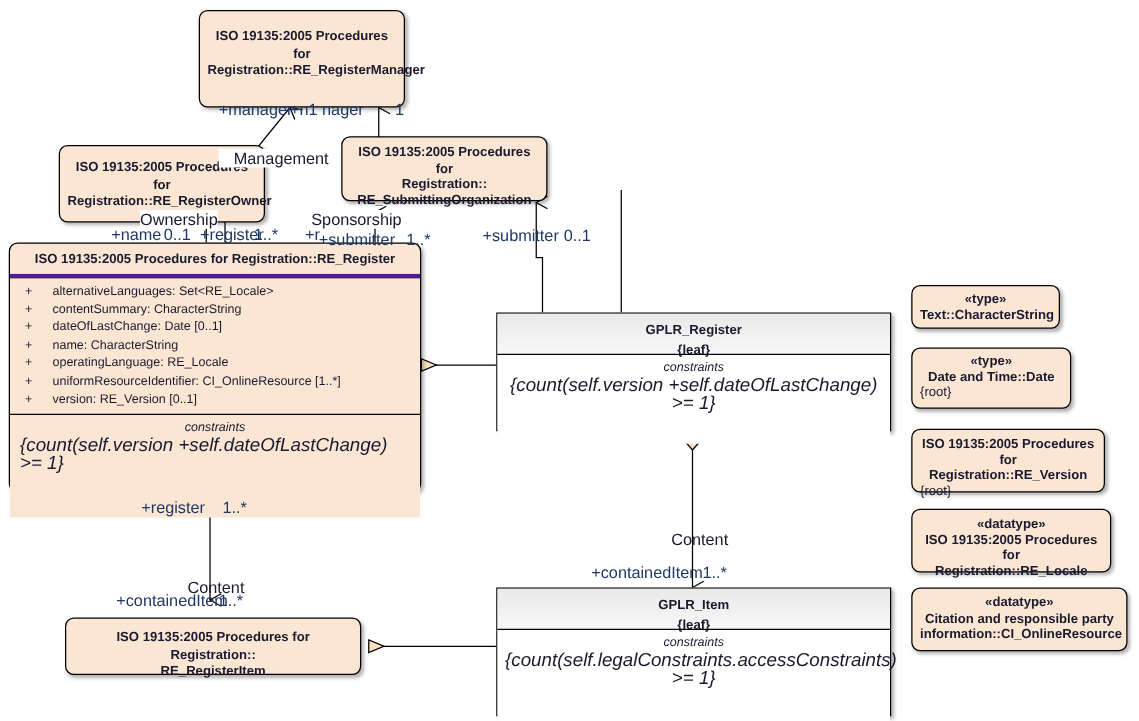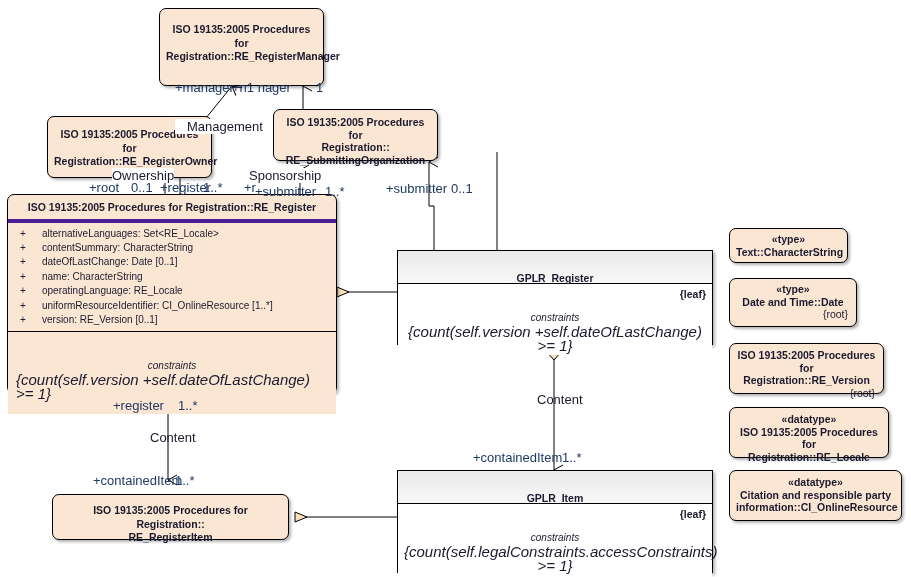--- a/index.html
+++ b/index.html
@@ -321,7 +321,7 @@
   <span class="lbl" style="left:316px; top:80px;">1</span>
 
   <span class="lbl name" style="left:112px; top:168px;">Ownership</span>
-  <span class="lbl" style="left:89px; top:180px;">+root</span>
+  <span class="lbl" style="left:89px; top:180px;">+name</span>
   <span class="lbl" style="left:131px; top:180px;">0..1</span>
   <span class="lbl" style="left:160px; top:180px;">+register</span>
   <span class="lbl" style="left:203px; top:180px;">1..*</span>

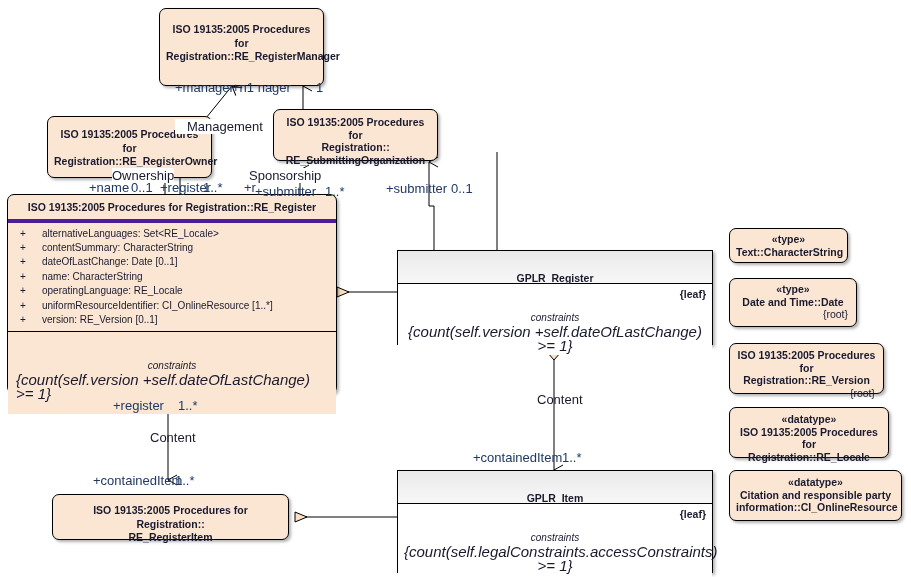--- a/index.html
+++ b/index.html
@@ -53,7 +53,7 @@
     background: linear-gradient(to bottom, #e9e9e9 0%, #f2f2f2 60%, #f7f7f7 100%);
     border-bottom: 1px solid #000;
     border-radius: 0;
-    padding: 21px 6px 4px 6px;
+    padding: 7px 6px 4px 6px;
   }
   .box-title.peach-head {
     border-bottom: 4px solid #4c1d95;

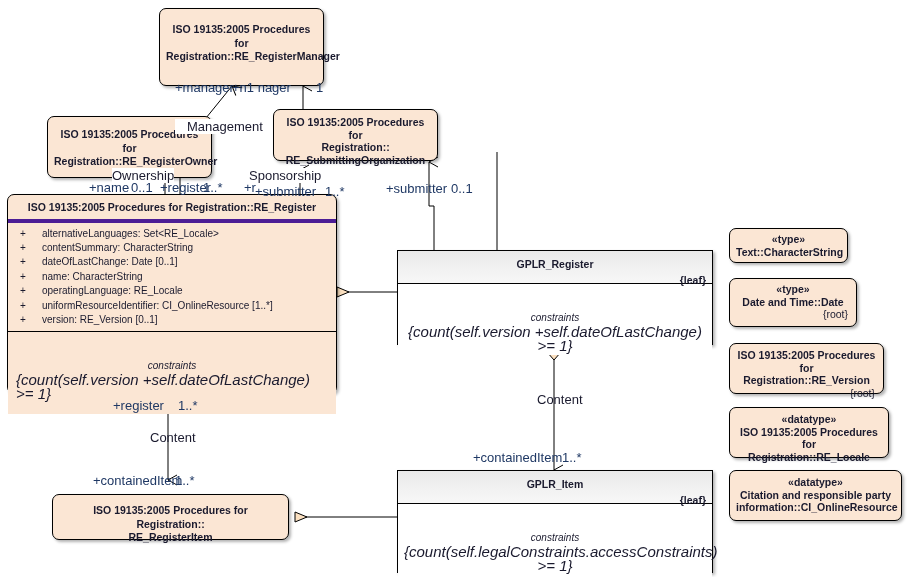--- a/index.html
+++ b/index.html
@@ -66,7 +66,6 @@
     color: #1a1a2e;
   }
   .tagline {
-    text-align: right;
     font-size: 10.5px;
     color: #1a1a2e;
     padding: 0 8px 5px 6px;

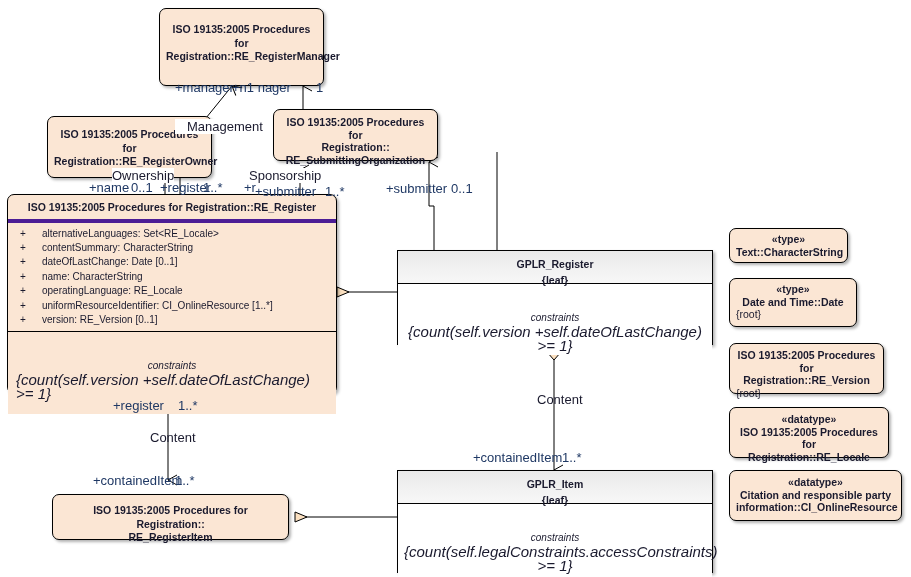--- a/index.html
+++ b/index.html
@@ -99,7 +99,6 @@
     font-size: 10px;
     color: #1a1a2e;
     line-height: 14px;
-    margin-top: 23px;
   }
   .constraint-body {
     text-align: center;

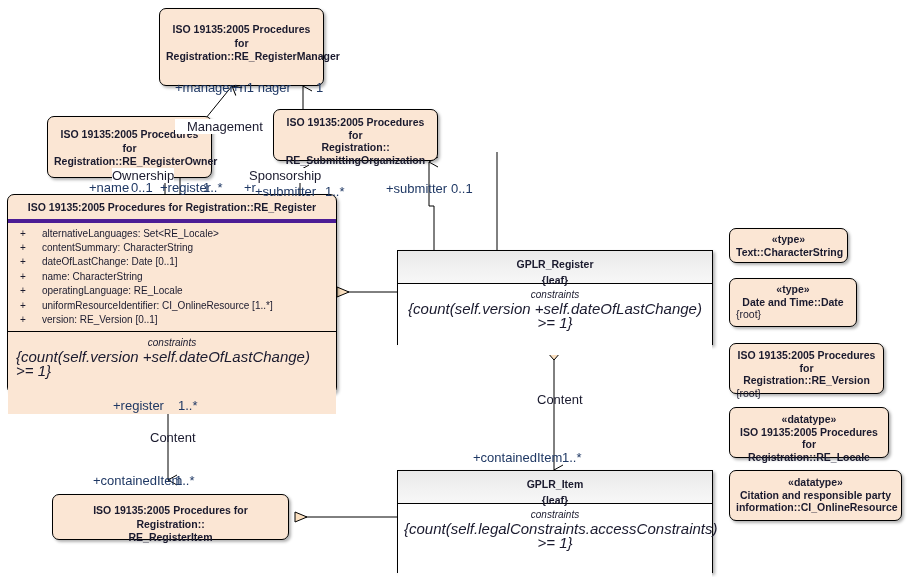--- a/index.html
+++ b/index.html
@@ -123,6 +123,7 @@
   }
   .lbl.dark {
     color: #1a1a2e;
+    margin-top: 32px;
   }
   .lbl.name {
     color: #1a1a2e;

